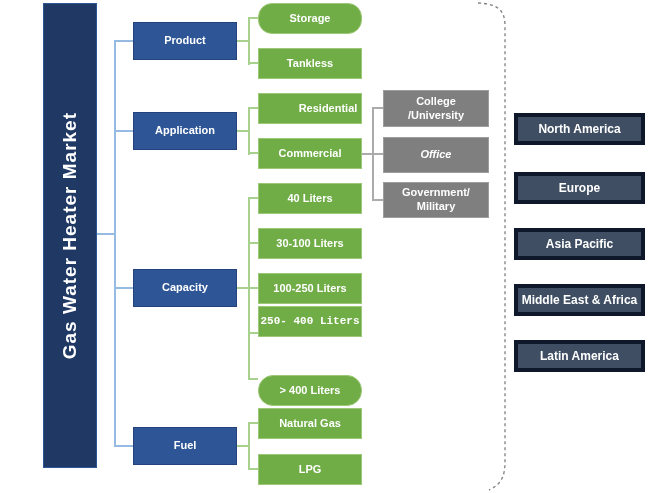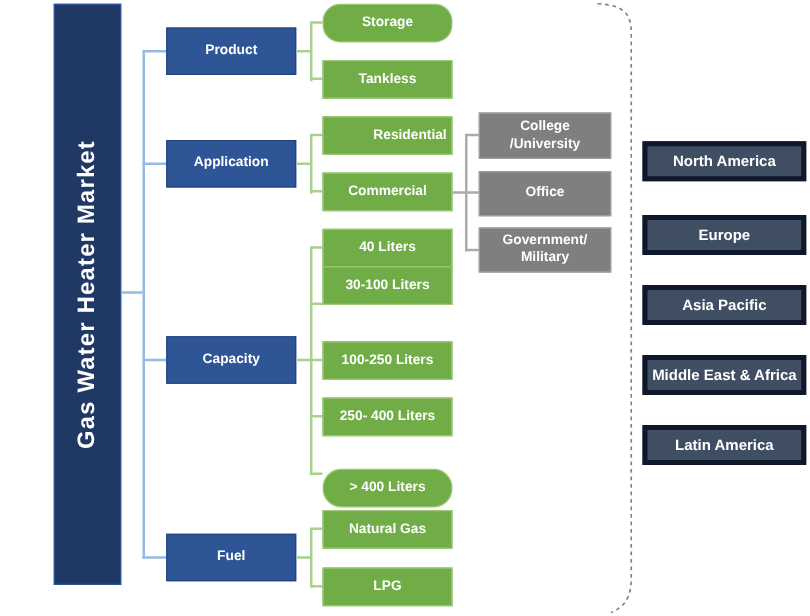--- a/index.html
+++ b/index.html
@@ -117,7 +117,7 @@
 
   <div class="node sub" style="top:90px;height:37px;">College
 /University</div>
-  <div class="node sub" style="top:137px;height:36px;">Office</div>
+  <div class="node sub" style="top:137px;height:36px;font-style:italic;">Office</div>
   <div class="node sub" style="top:182px;height:36px;">Government/
 Military</div>
 

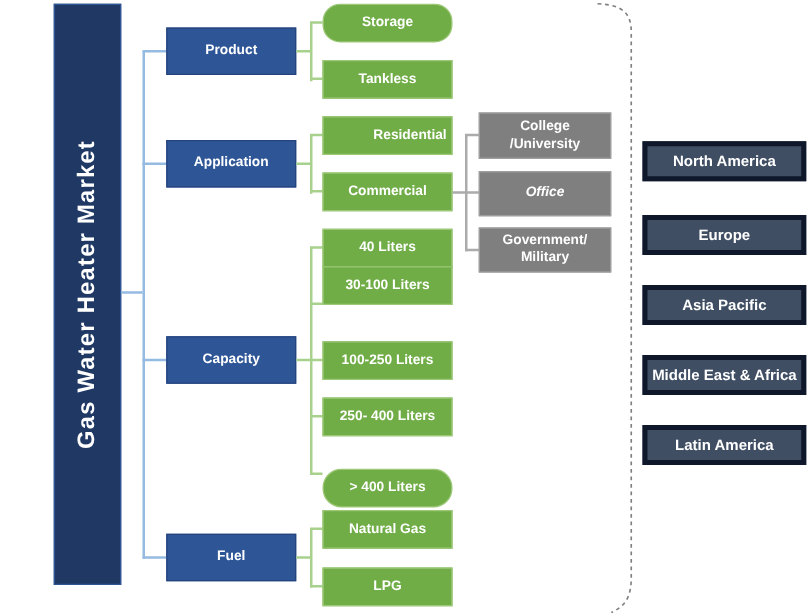--- a/index.html
+++ b/index.html
@@ -103,7 +103,7 @@
   <div class="node seg" style="top:93px;padding-left:36px;">Residential</div>
   <div class="node seg" style="top:138px;">Commercial</div>
   <div class="node seg" style="top:183px;">40 Liters</div>
-  <div class="node seg" style="top:213px;">30-100 Liters</div>
+  <div class="node seg" style="top:228px;">30-100 Liters</div>
   <div class="node seg" style="top:273px;">100-250 Liters</div>
   <div class="node seg" style="top:318px;">250- 400 Liters</div>
   <div class="node seg" style="top:375px;border-radius:15px;">&gt; 400 Liters</div>

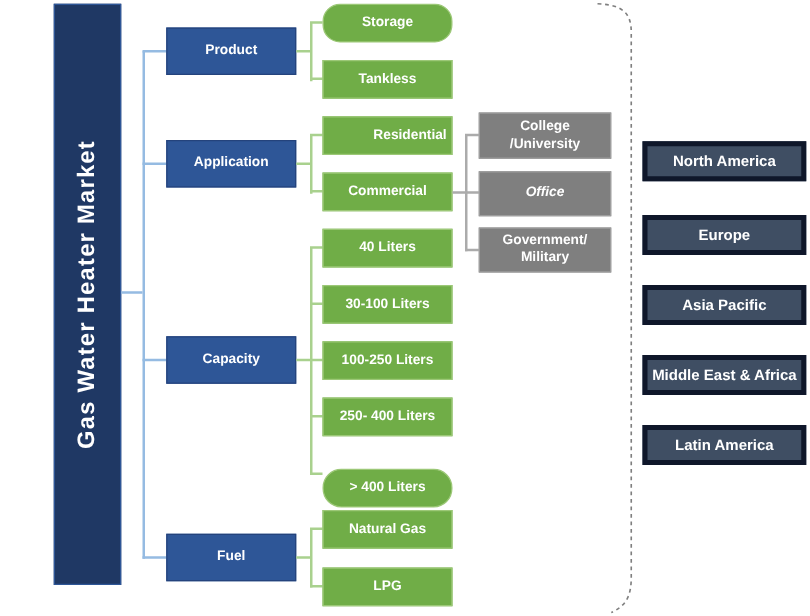--- a/index.html
+++ b/index.html
@@ -105,7 +105,7 @@
   <div class="node seg" style="top:183px;">40 Liters</div>
   <div class="node seg" style="top:228px;">30-100 Liters</div>
   <div class="node seg" style="top:273px;">100-250 Liters</div>
-  <div class="node seg" style="top:318px;">250- 400 Liters</div>
+  <div class="node seg" style="top:306px;font-family:Liberation Mono, monospace;">250- 400 Liters</div>
   <div class="node seg" style="top:375px;border-radius:15px;">&gt; 400 Liters</div>
   <div class="node seg" style="top:408px;">Natural Gas</div>
   <div class="node seg" style="top:454px;">LPG</div>

